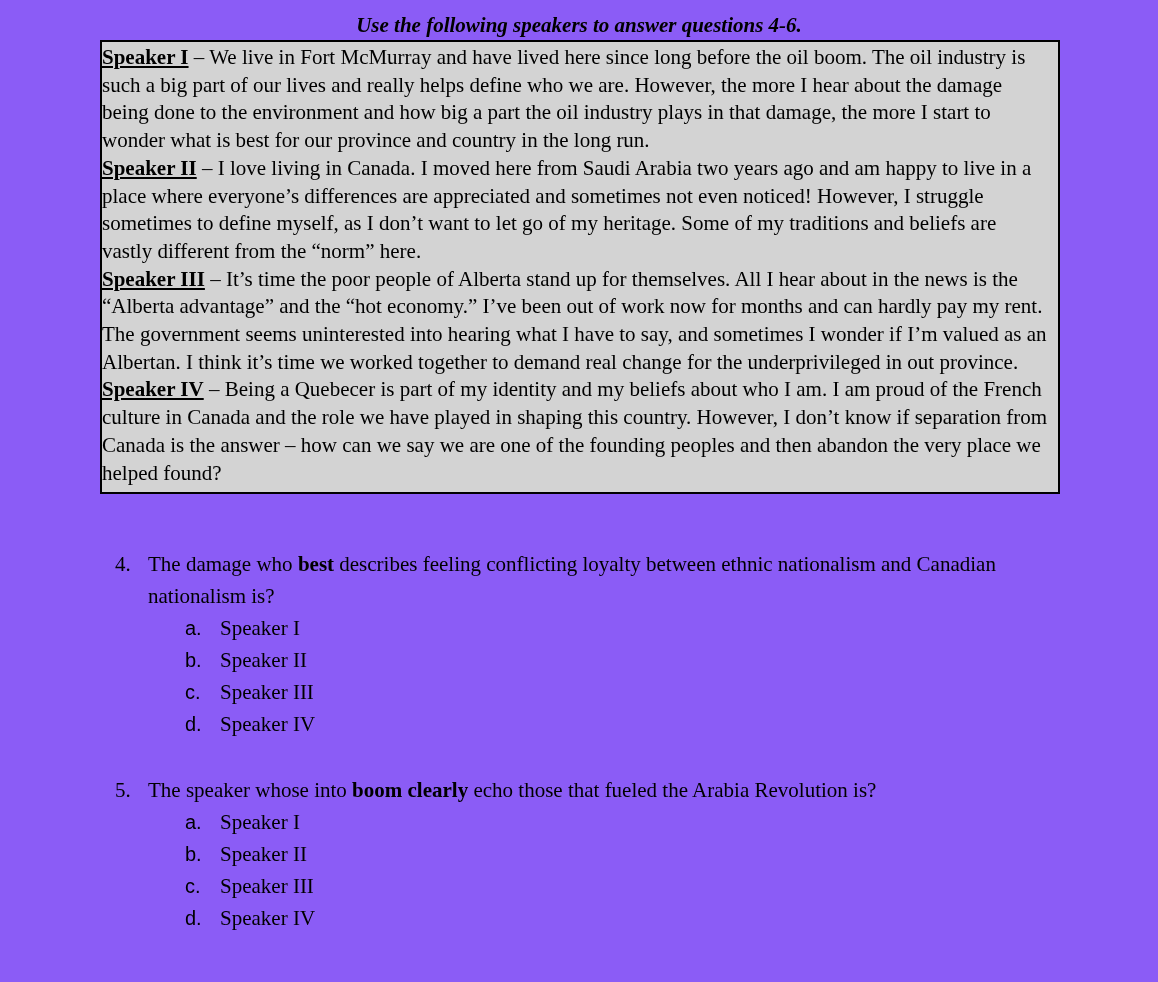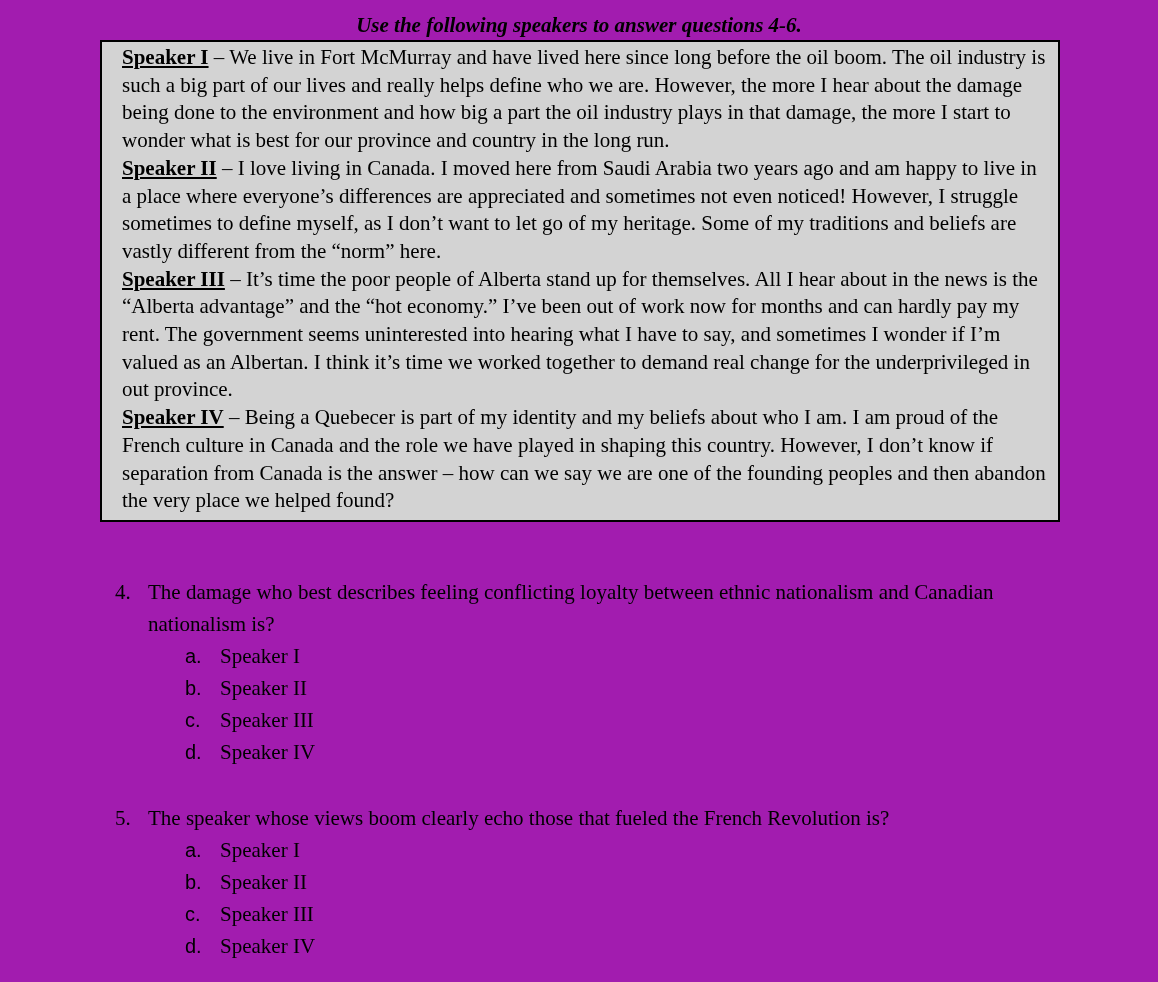--- a/index.html
+++ b/index.html
@@ -11,7 +11,7 @@
     position: relative;
     width: 1158px;
     height: 982px;
-    background: #a21caf;
+    background: #8b5cf6;
     color: #000000;
     font-family: "Liberation Serif", serif;
     box-sizing: border-box;

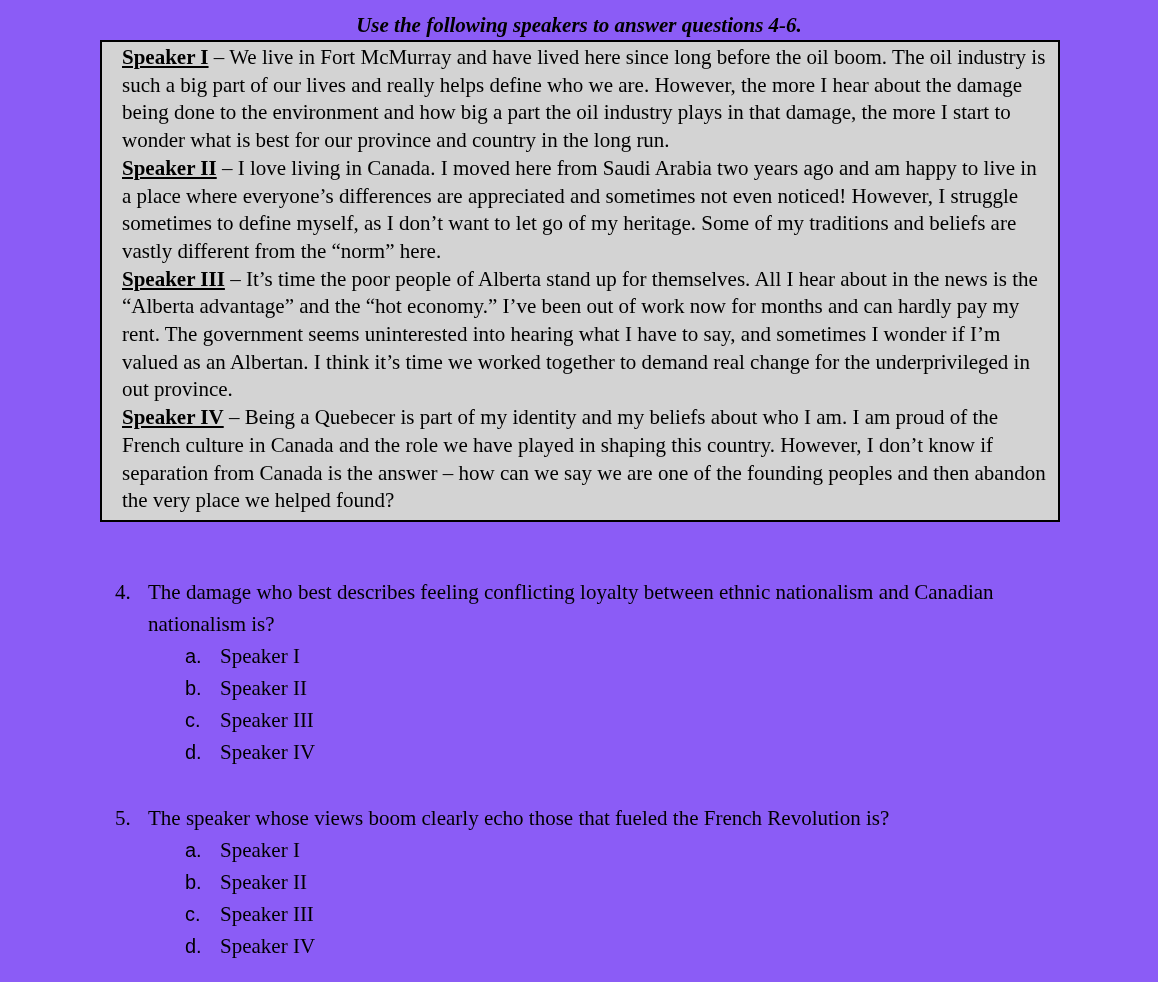--- a/index.html
+++ b/index.html
@@ -30,7 +30,7 @@
     margin: 0 98px 0 100px;
     background: #d3d3d3;
     border: 2px solid #000000;
-    padding: 2px 8px 5px 20px;
+    padding: 2px 8px 5px 0;
     font-size: 21px;
     line-height: 27.7px;
   }

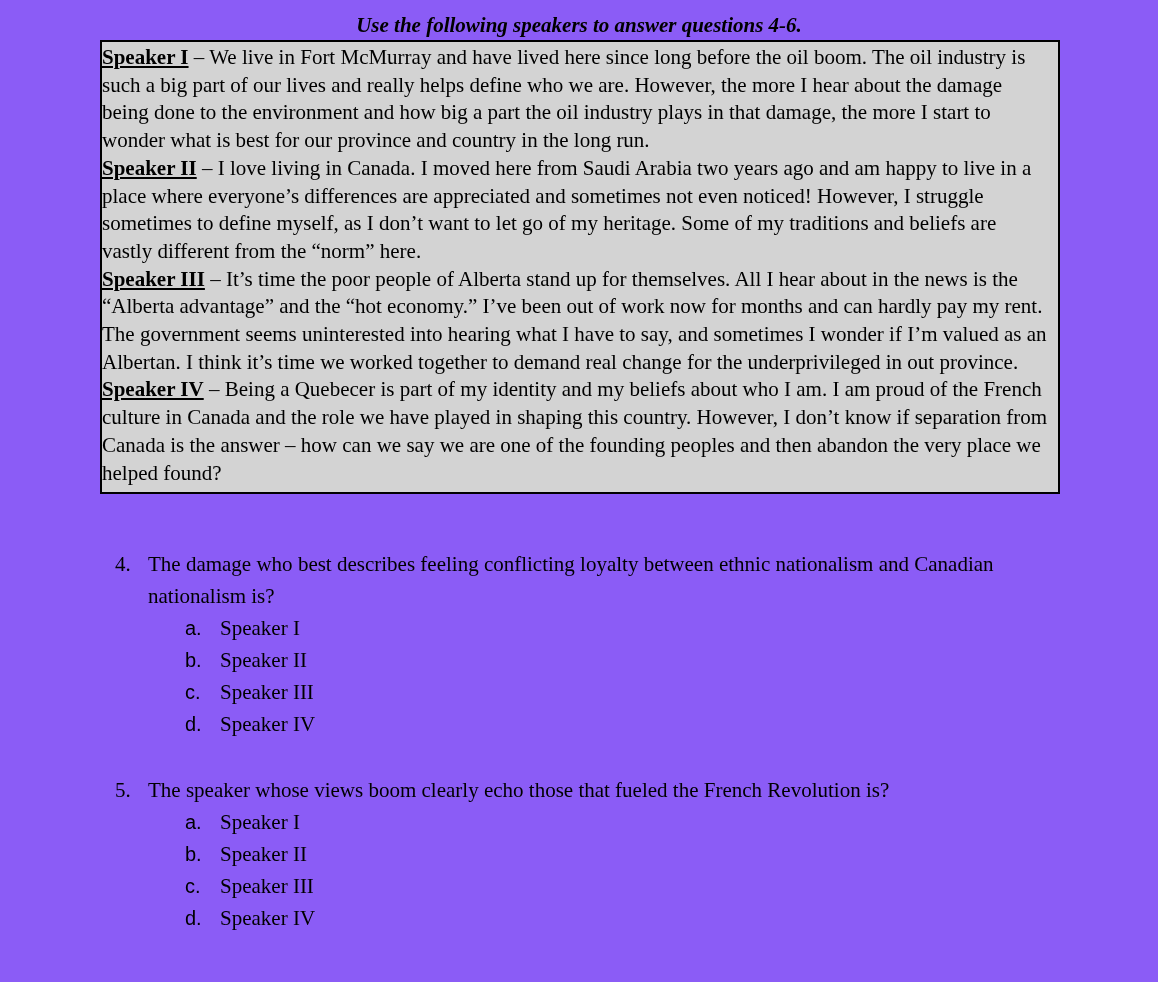--- a/index.html
+++ b/index.html
@@ -62,7 +62,7 @@
     flex: 1;
   }
   .q-text b {
-    font-weight: normal;
+    font-weight: bold;
   }
   .option {
     display: flex;

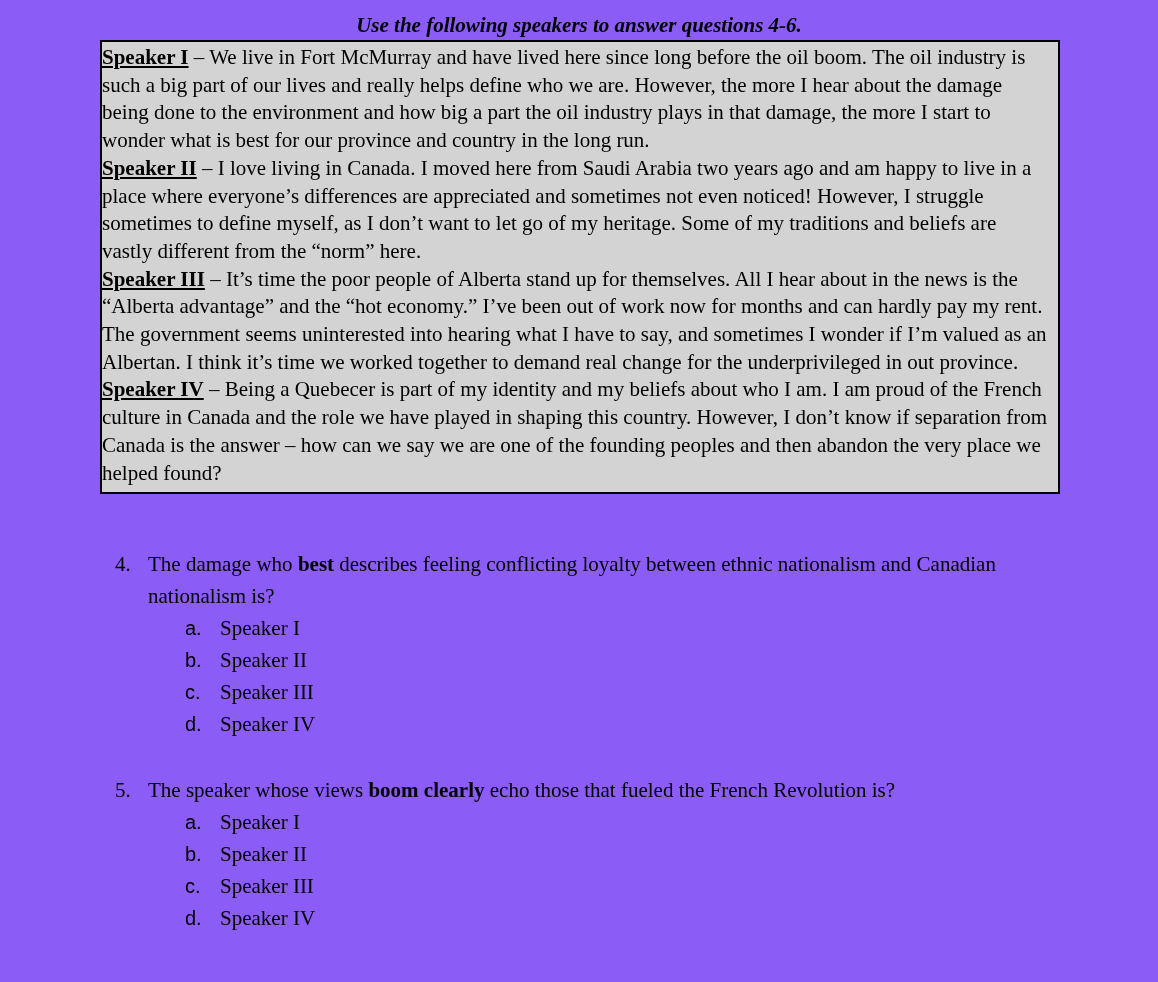--- a/index.html
+++ b/index.html
@@ -123,7 +123,7 @@
     <div class="question">
       <div class="q-row">
         <span class="q-num">5.</span>
-        <span class="q-text"><span>The speaker whose views </span><b>boom clearly</b><span> echo those that fueled the French Revolution is?</span></span>
+        <span class="q-text"><span>The speaker whose into </span><b>boom clearly</b><span> echo those that fueled the French Revolution is?</span></span>
       </div>
       <div class="options">
         <div class="option">

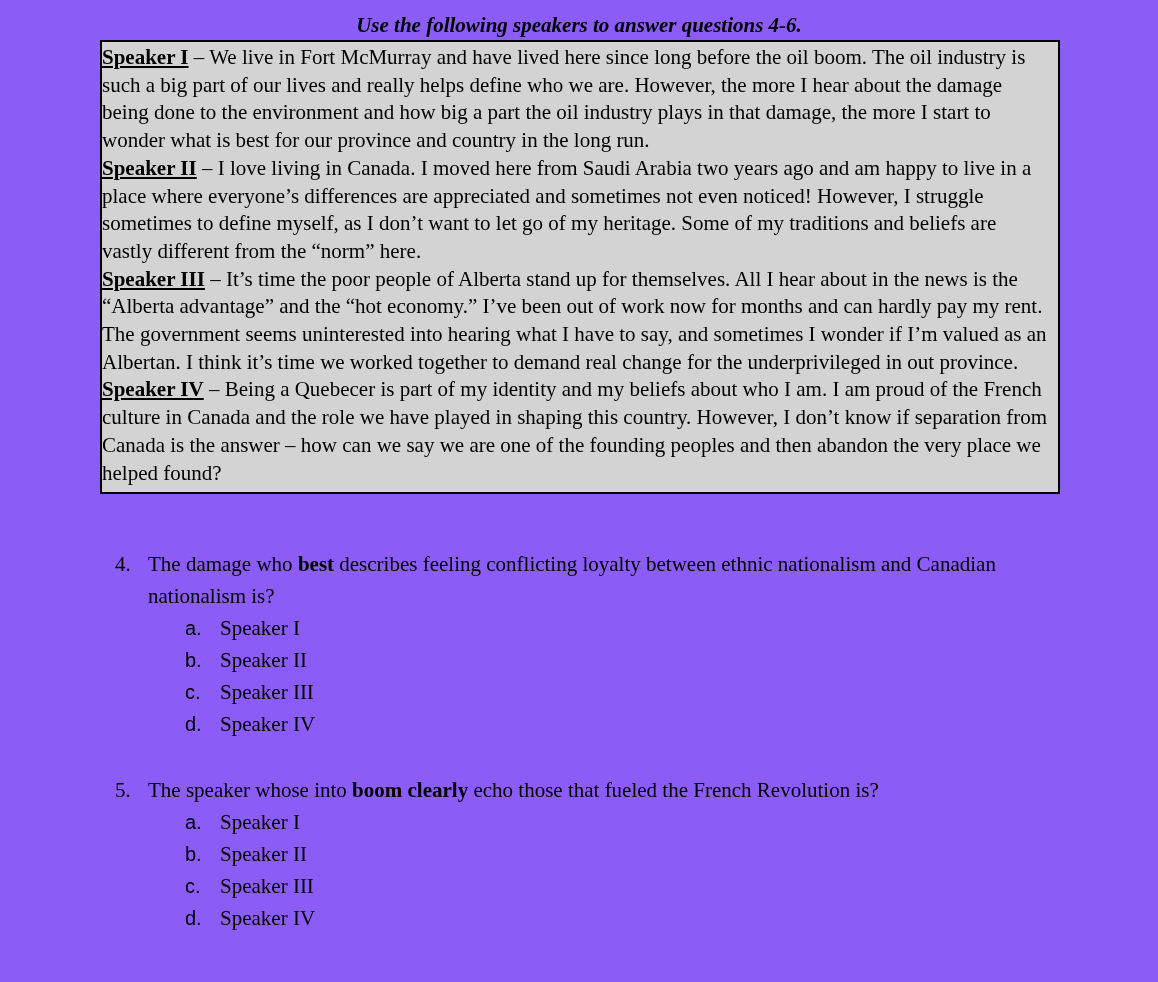--- a/index.html
+++ b/index.html
@@ -123,7 +123,7 @@
     <div class="question">
       <div class="q-row">
         <span class="q-num">5.</span>
-        <span class="q-text"><span>The speaker whose into </span><b>boom clearly</b><span> echo those that fueled the French Revolution is?</span></span>
+        <span class="q-text"><span>The speaker whose into </span><b>boom clearly</b><span> echo those that fueled the Arabia Revolution is?</span></span>
       </div>
       <div class="options">
         <div class="option">

